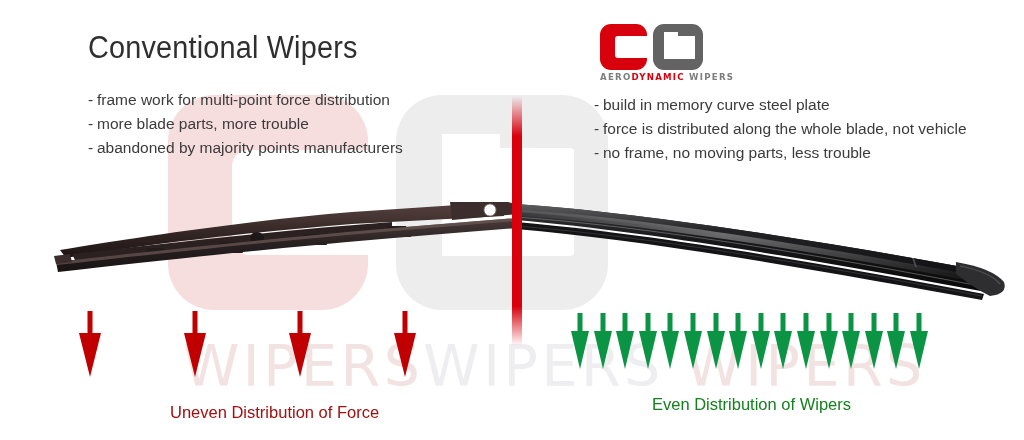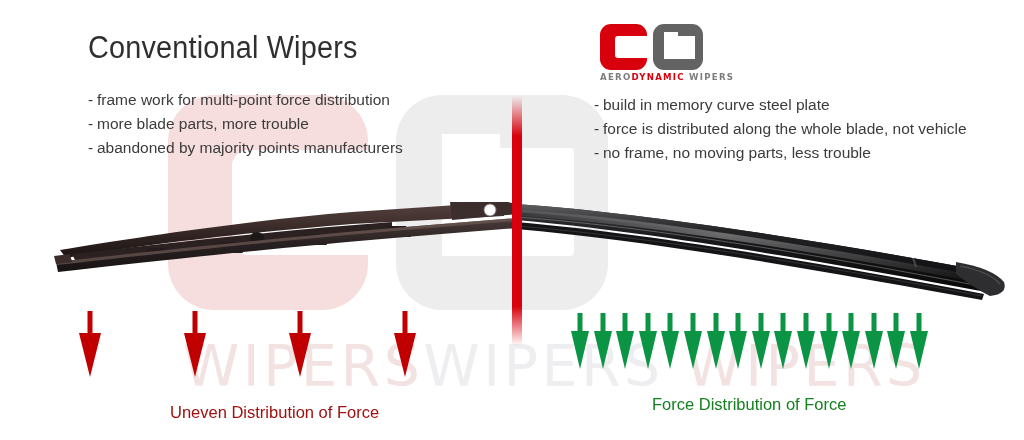--- a/index.html
+++ b/index.html
@@ -303,7 +303,7 @@
       </div>
 
     <div class="caption left">Uneven Distribution of Force</div>
-    <div class="caption right">Force Distribution of Force</div>
+    <div class="caption right">Even Distribution of Wipers</div>
 
   </div>
 </div>

